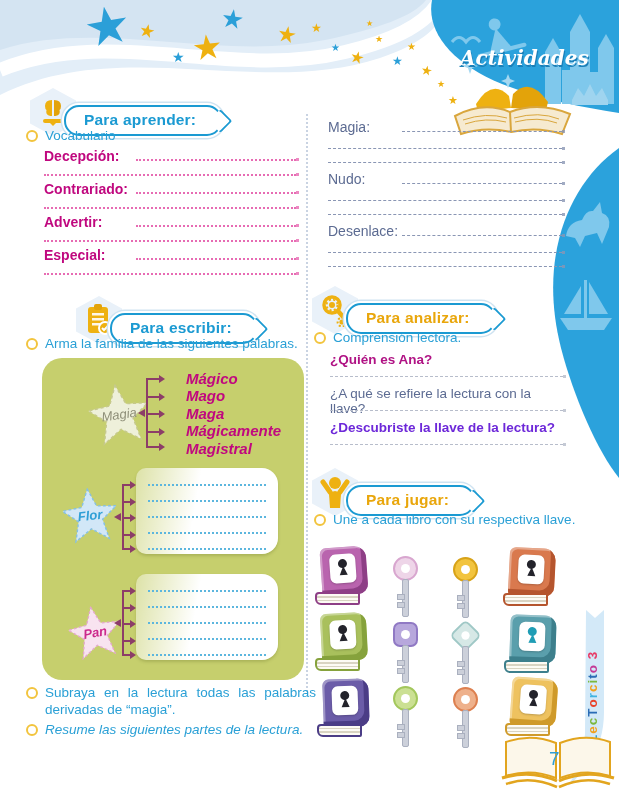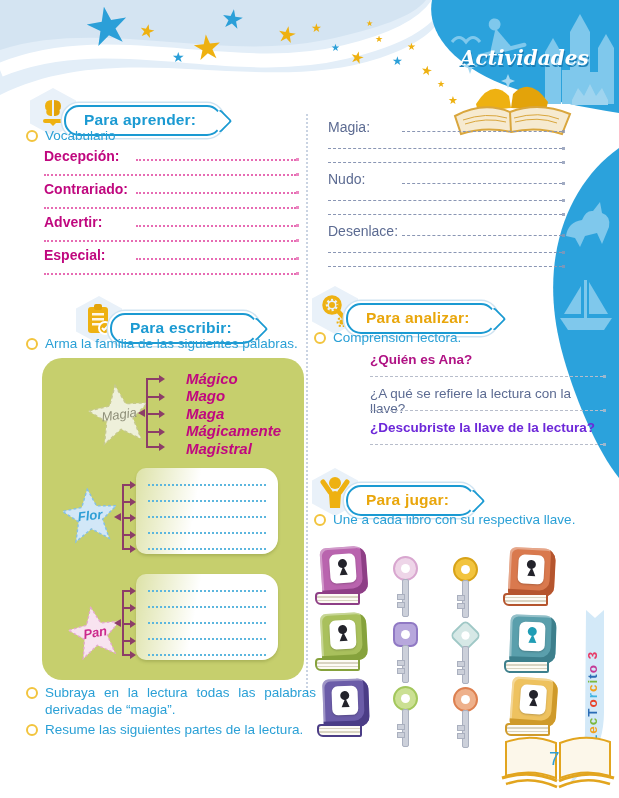--- a/index.html
+++ b/index.html
@@ -60,7 +60,7 @@
   .field .full { margin-top:13px; }
 
   
-  #questions { position:absolute; left:330px; top:352px; width:233px; color:#b7bdcb;margin-left:40px; }
+  #questions { position:absolute; left:330px; top:352px; width:233px; color:#b7bdcb; }
   .q { margin-bottom:9px; }
   .qtext { font-size:13.5px; font-weight:bold; height:17px; }
   .qc-m { color:#b01284; } .qc-s { color:#5c6b92; font-weight:normal; } .qc-p { color:#6d28d9; }

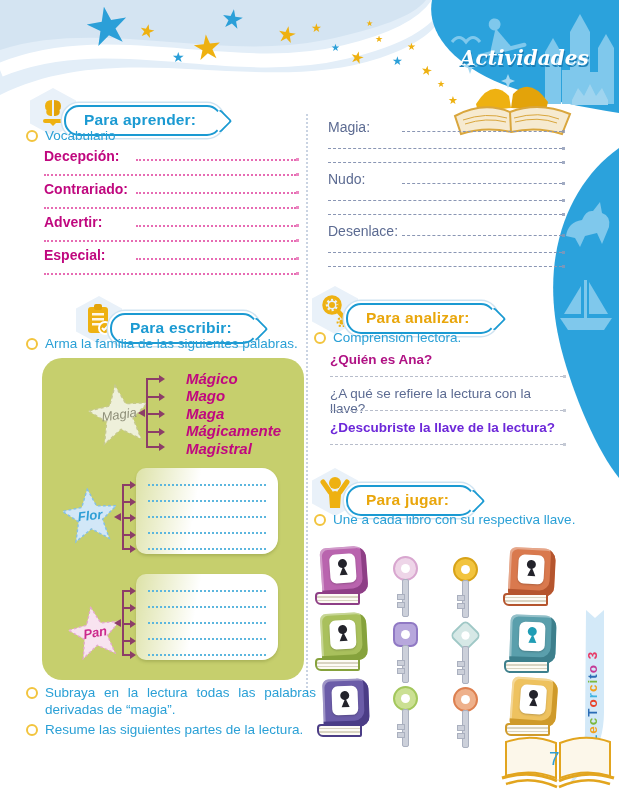--- a/index.html
+++ b/index.html
@@ -177,7 +177,7 @@
   #bu-comp  { left:314px; top:329px; }
   #bu-une   { left:314px; top:511px; width:300px; }
   #bu-subraya { left:26px; top:684px; width:290px; }
-  #bu-resume  { left:26px; top:721px; width:300px; }
+  #bu-resume  { left:26px; top:721px; width:300px;font-style:italic; }
   #booktop { position:absolute; left:446px; top:76px; pointer-events:none; }
 </style>
 </head>

